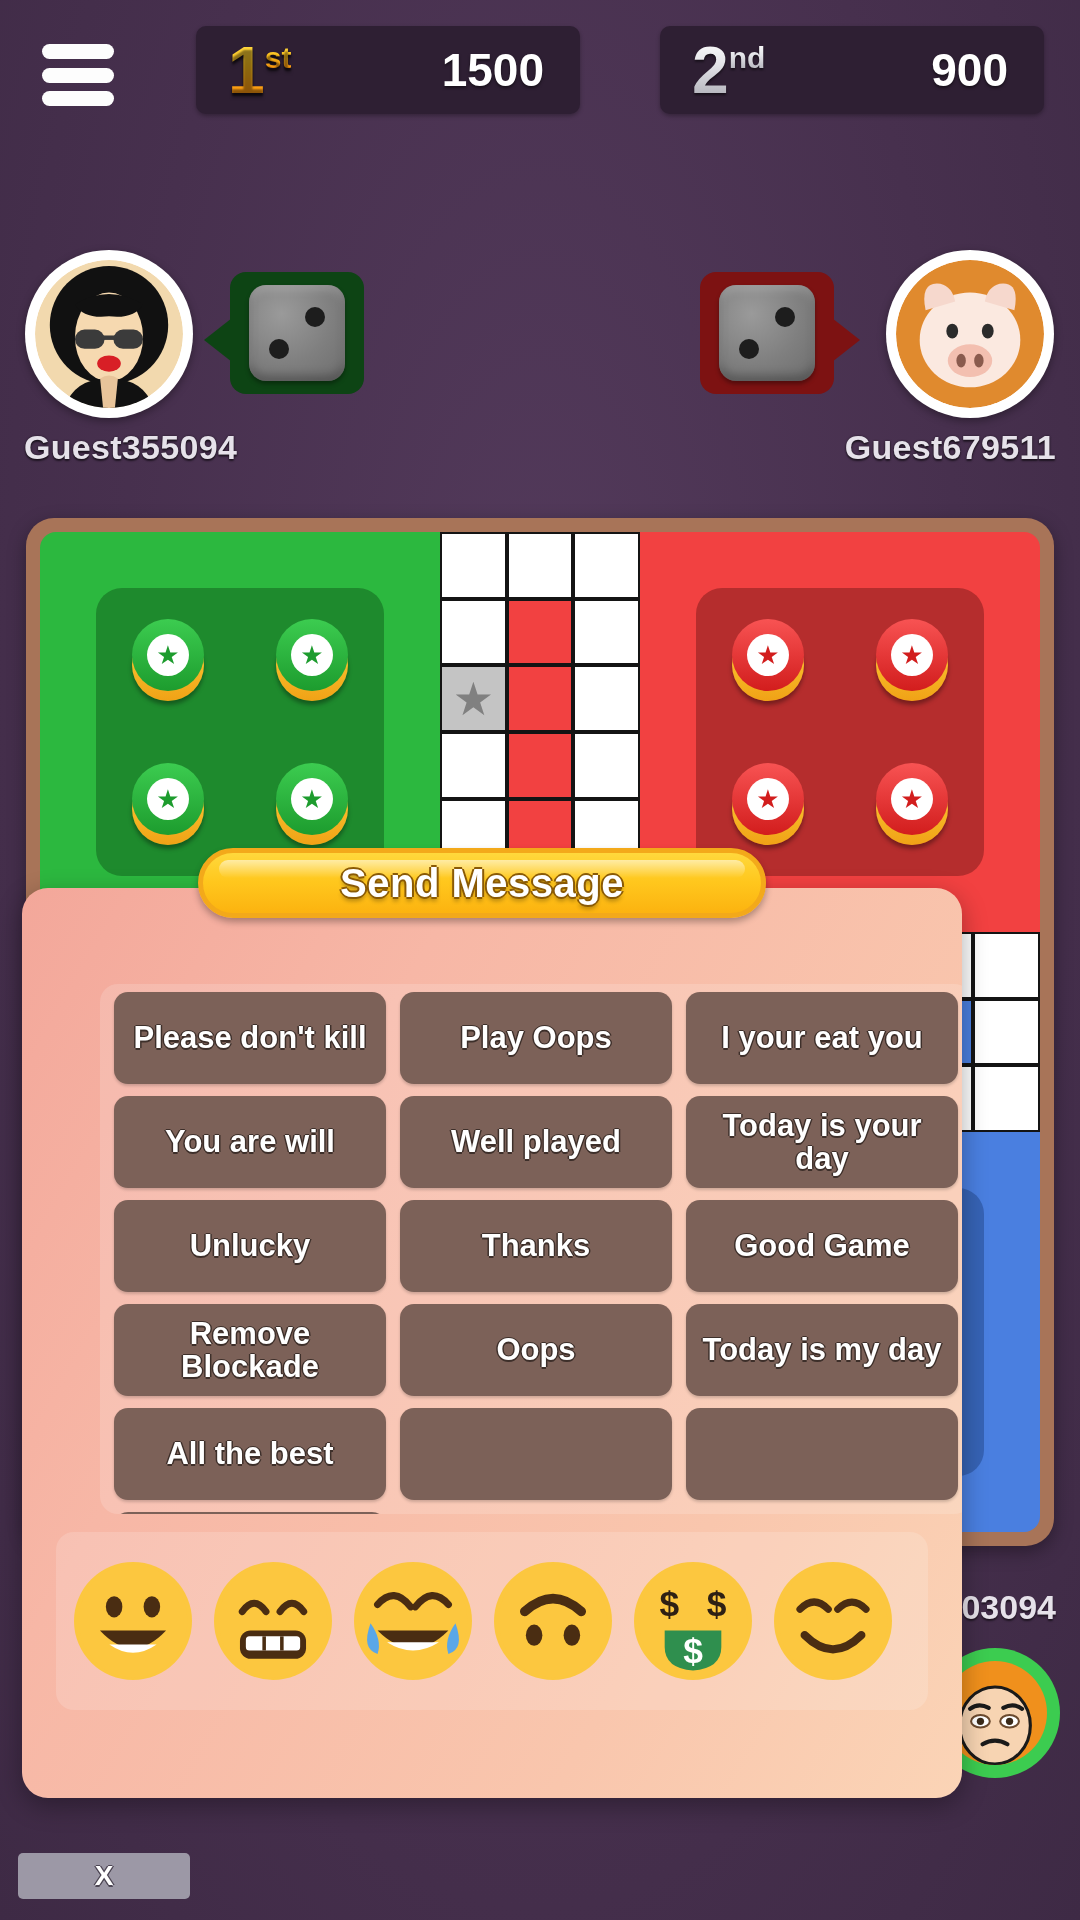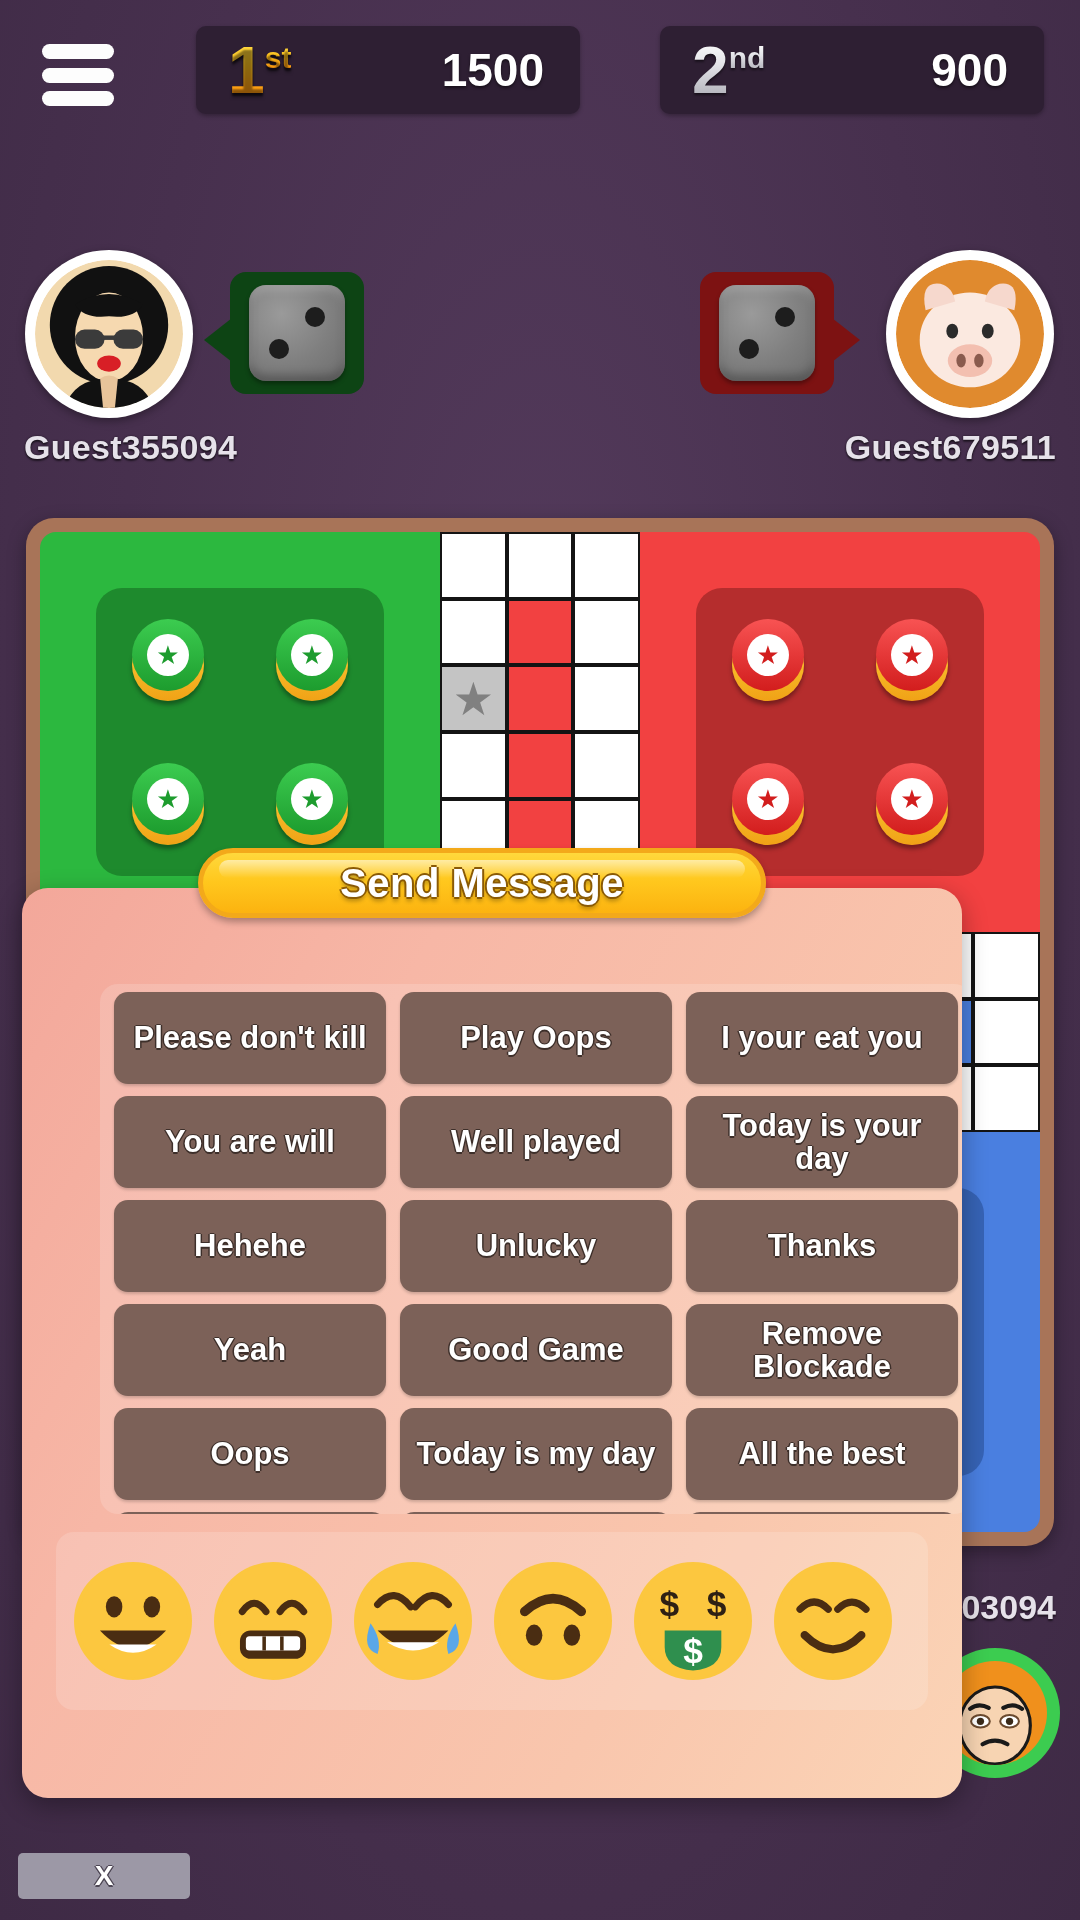--- a/index.html
+++ b/index.html
@@ -585,9 +585,6 @@
           <span>Today is your day</span>
         </div>
         <div class="msg-btn">
-          <span>Hehehe</span>
-        </div>
-        <div class="msg-btn">
           <span>Unlucky</span>
         </div>
         <div class="msg-btn">

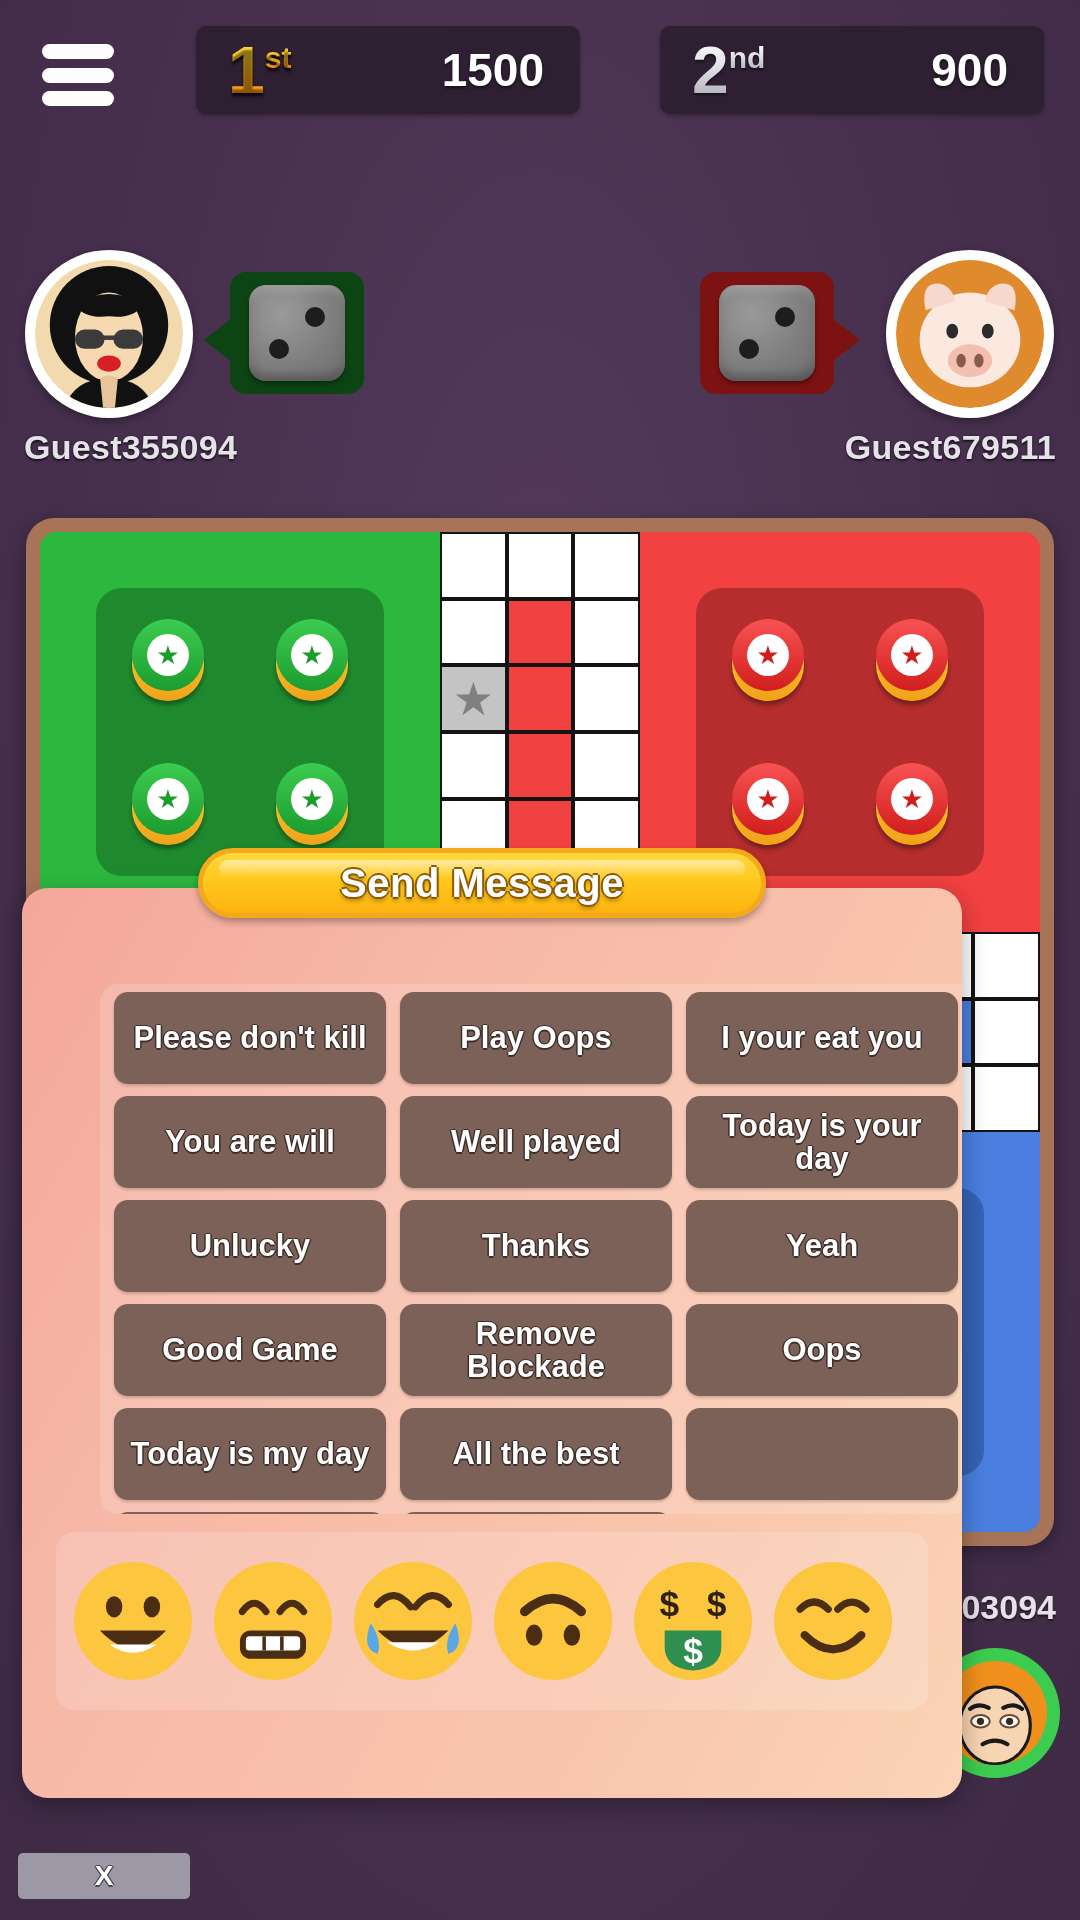--- a/index.html
+++ b/index.html
@@ -591,9 +591,6 @@
           <span>Thanks</span>
         </div>
         <div class="msg-btn">
-          <span>Yeah</span>
-        </div>
-        <div class="msg-btn">
           <span>Good Game</span>
         </div>
         <div class="msg-btn">

